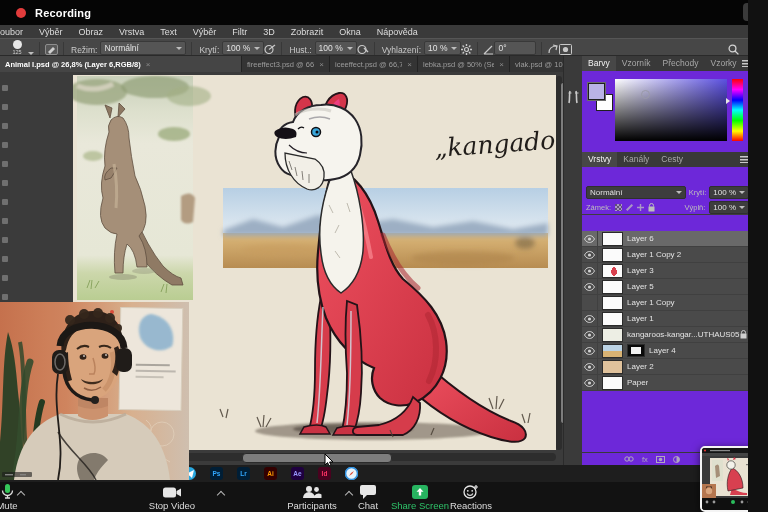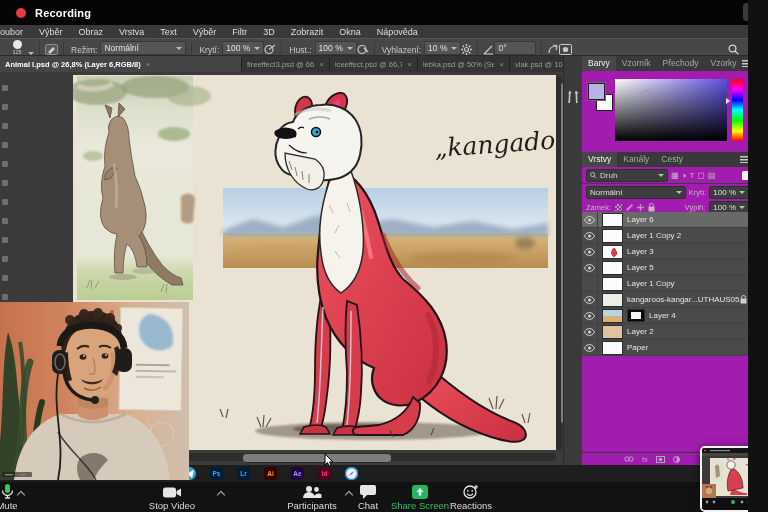--- a/index.html
+++ b/index.html
@@ -58,7 +58,7 @@
 
   
   #collapsed-strip{position:absolute;left:563px;top:56px;width:19px;height:409px;background:#3a3a3a;border-left:1px solid #2b2b2b;border-right:1px solid #2b2b2b;}
-  #panel-col{position:absolute;left:582px;top:56px;width:171px;height:409px;background:#a21caf;text-align:right;}
+  #panel-col{position:absolute;left:582px;top:56px;width:171px;height:409px;background:#6d28d9;text-align:right;}
   #bulb-strip{position:absolute;left:753px;top:56px;width:15px;height:409px;background:#3c3c3c;border-left:1px solid #2b2b2b;}
   .panel-tabs{height:15px;background:#393939;display:flex;align-items:stretch;overflow:hidden;}
   .ptab{font-size:8.5px;color:#a8a8a8;line-height:15px;padding:0 6px;white-space:nowrap;}

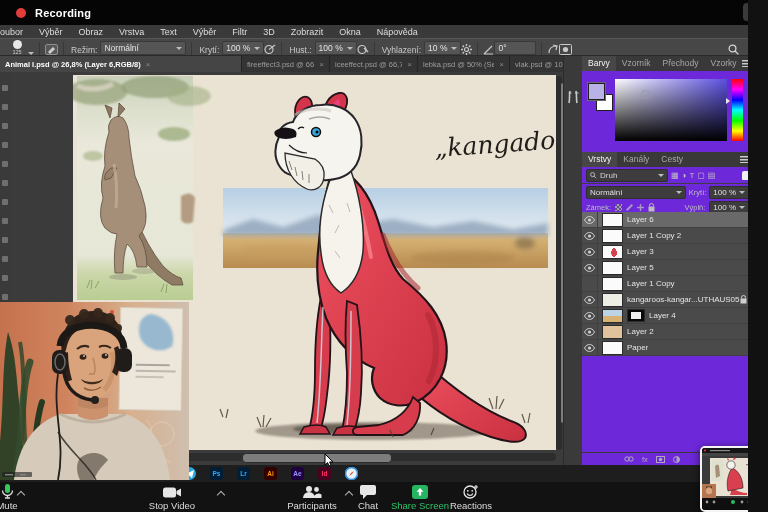--- a/index.html
+++ b/index.html
@@ -463,22 +463,6 @@
         <span class="pmenu"></span>
       </div>
 
-    <div class="lp-row" id="filter-row">
-      <span class="druh-box">
-        <svg width="7" height="7" viewBox="0 0 8 8">
-            <circle cx="3" cy="3" r="2.3" fill="none" stroke="#c9c9c9"></circle>
-            <path d="M4.8,4.8 7,7" stroke="#c9c9c9"></path>
-          </svg>
-        <span>Druh</span>
-        <span class="dd"></span>
-      </span>
-      <span class="f-ic">▦</span>
-      <span class="f-ic">◑</span>
-      <span class="f-ic">T</span>
-      <span class="f-ic">▢</span>
-      <span class="f-ic">▤</span>
-      <span class="pin"></span>
-    </div>
 
     <div class="lp-row" id="blend-row">
       <span class="blend-box">

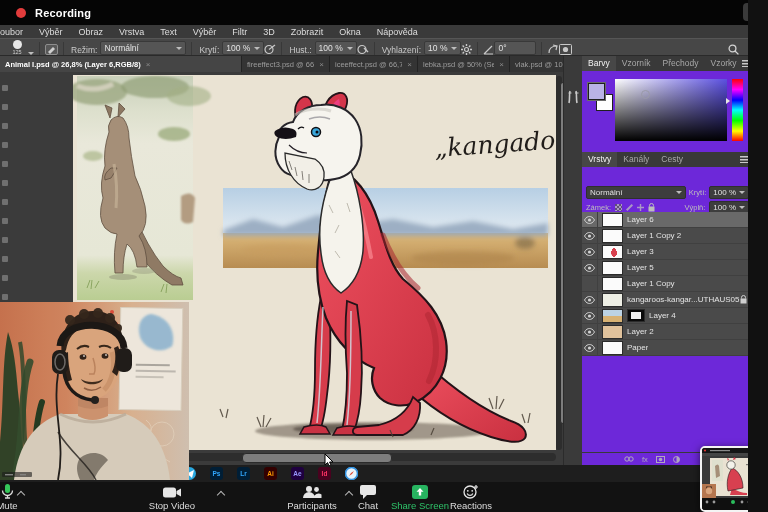--- a/index.html
+++ b/index.html
@@ -99,7 +99,7 @@
   .lk-ic.checker{background:repeating-conic-gradient(#bdbdbd 0 25%,#5a5a5a 0 50%) 0 0/4px 4px;}
   .lk-ic.brush{clip-path:polygon(20% 100%,0 80%,80% 0,100% 20%);}
   .lk-ic.move{clip-path:polygon(40% 0,60% 0,60% 40%,100% 40%,100% 60%,60% 60%,60% 100%,40% 100%,40% 60%,0 60%,0 40%,40% 40%);}
-  #layer-list{position:absolute;left:0;top:156px;width:171px;}
+  #layer-list{position:absolute;left:0;top:175px;width:171px;}
   .lrow{display:flex;align-items:center;height:15px;border-bottom:1px solid #404040;background:#4a4a4a;}
   .lrow.sel{background:#696969;}
   .eye-cell{width:15px;height:100%;display:flex;align-items:center;justify-content:center;border-right:1px solid #404040;flex:none;}

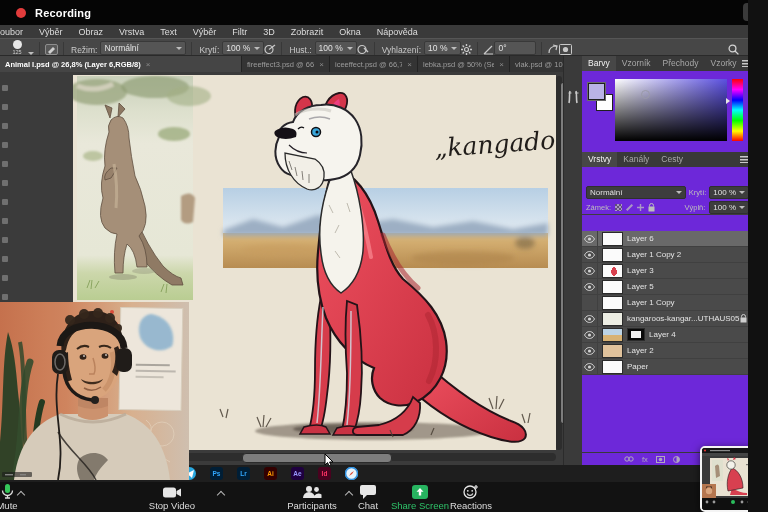--- a/index.html
+++ b/index.html
@@ -537,6 +537,16 @@
           <span class="eye-cell"></span>
           <span class="thumb t-white"></span>
           <span class="lname">Layer 1 Copy</span>
+        </div>
+        <div class="lrow">
+          <span class="eye-cell">
+            <svg width="11" height="8" viewBox="0 0 11 8">
+              <path d="M.5 4C2 1.2 4 .5 5.5.5S9 1.2 10.5 4C9 6.8 7 7.5 5.5 7.5 4 7.5 2 6.8.5 4Z" fill="none" stroke="#d2d2d2"></path>
+              <circle cx="5.5" cy="4" r="1.6" fill="#d2d2d2"></circle>
+            </svg>
+          </span>
+          <span class="thumb t-white"></span>
+          <span class="lname">Layer 1</span>
         </div>
         <div class="lrow">
           <span class="eye-cell">

